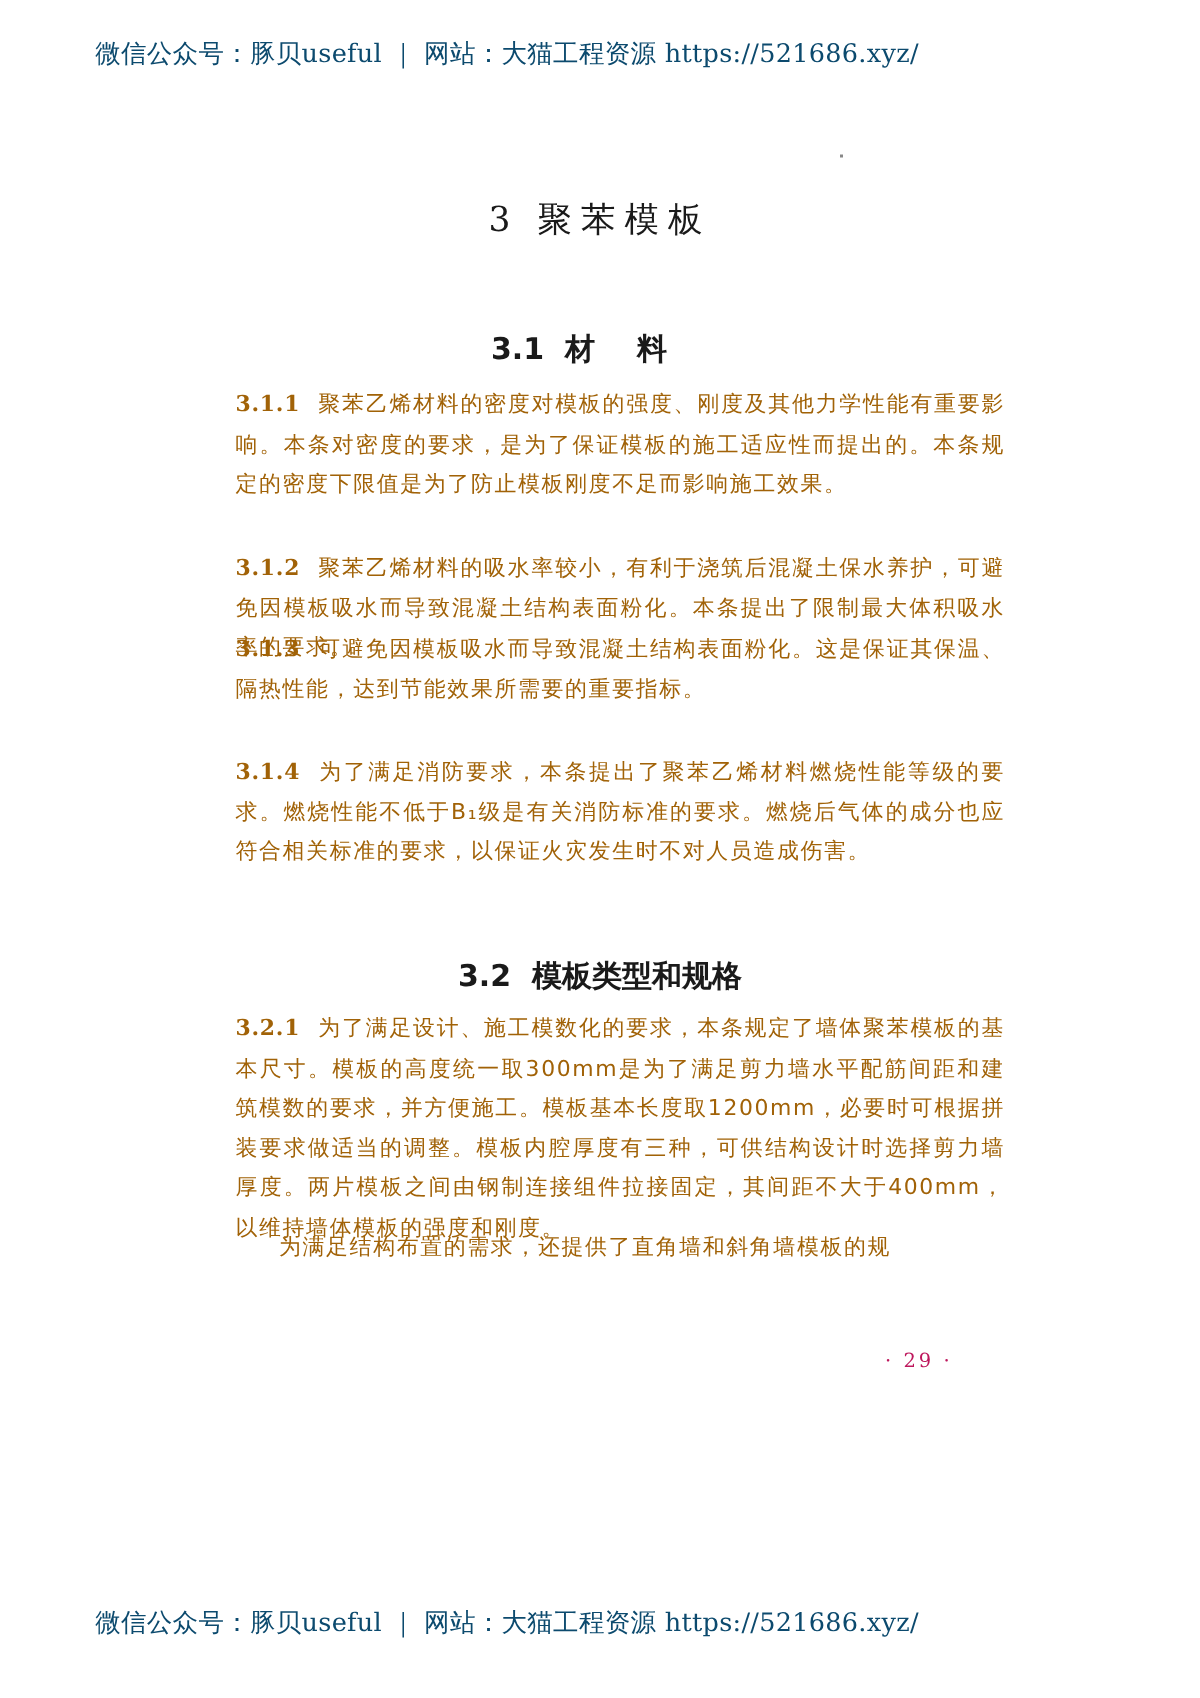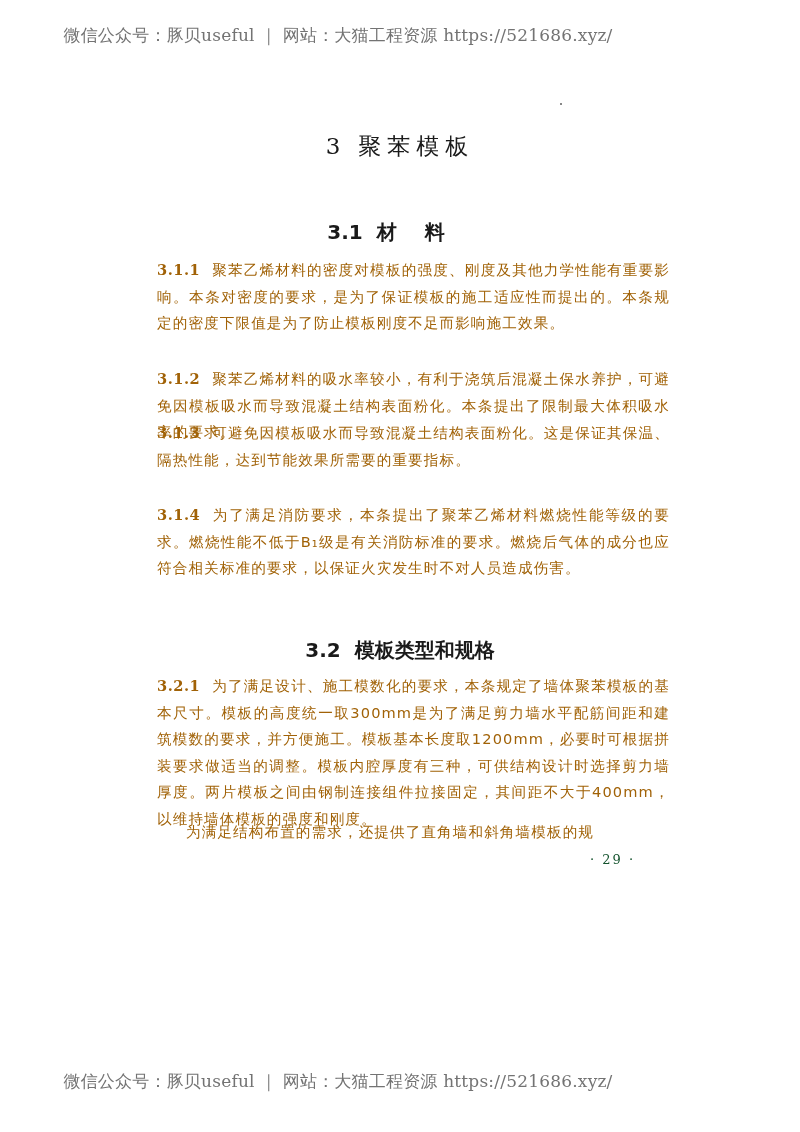--- a/index.html
+++ b/index.html
@@ -4,7 +4,7 @@
   <style>
     html, body { margin: 0; padding: 0; background: #ffffff; }
     body { width: 800px; height: 1132px; position: relative; overflow: hidden; font-family: "DejaVu Serif", serif; color: #1a1a1a; }
-    .watermark { position: absolute; left: 0; width: 676px; text-align: center; font-family: "DejaVu Serif", serif; font-size: 17px; color: #737373; letter-spacing: 0.2px; white-space: nowrap; }
+    .watermark { position: absolute; left: 0; width: 676px; text-align: center; font-family: "DejaVu Serif", serif; font-size: 17px; color: #0c4a6e; letter-spacing: 0.2px; white-space: nowrap; }
     .watermark.top { top: 24px; }
     .watermark.bottom { top: 1070px; }
     .dot-mark { position: absolute; left: 560px; top: 103px; width: 2px; height: 2px; background: #888; }

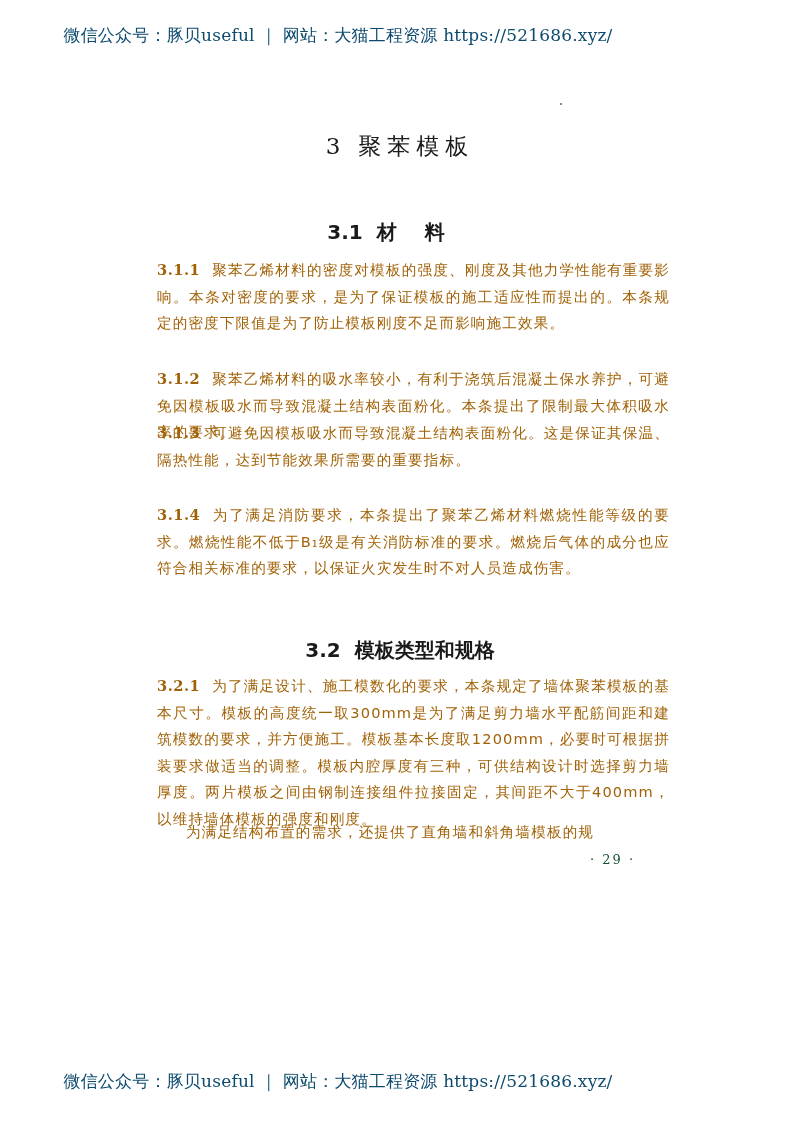--- a/index.html
+++ b/index.html
@@ -23,7 +23,7 @@
     .p314 { top: 502px; }
     .p321 { top: 673px; }
     .p32x { top: 819px; text-indent: 29px; }
-    .page-number { position: absolute; top: 852px; left: 590px; font-size: 13px; font-family: "DejaVu Serif", serif; color: #14532d; letter-spacing: 2px; }
+    .page-number { position: absolute; top: 900px; left: 590px; font-size: 13px; font-family: "DejaVu Serif", serif; color: #be185d; letter-spacing: 2px; }
   </style>
 </head>
 <body>

